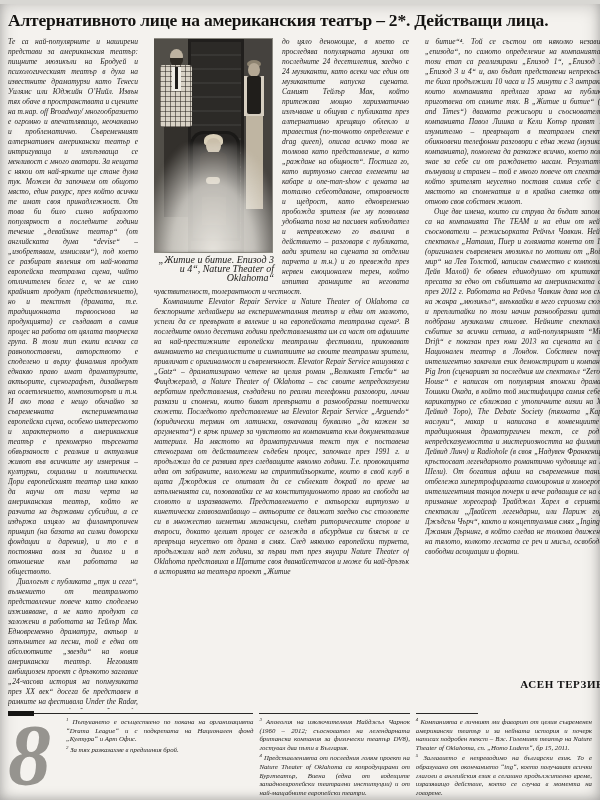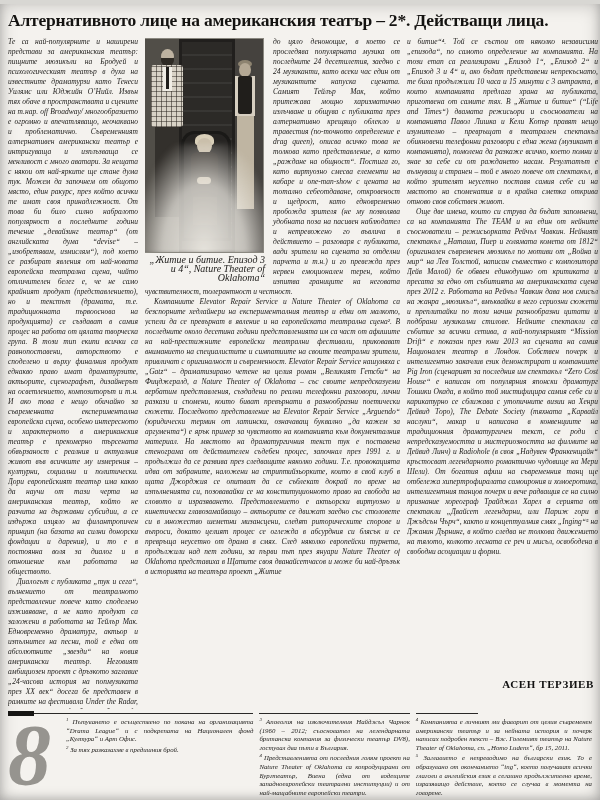--- a/index.html
+++ b/index.html
@@ -14,7 +14,7 @@
     margin:0 0 6px 0;font-size:17.5px;font-weight:bold;letter-spacing:-.2px;
     white-space:nowrap;color:#141311;
   }
-  .main{display:grid;grid-template-columns:130px 255px 191px;column-gap:7px;height:672px;}
+  .main{display:grid;grid-template-columns:130px 255px 191px;column-gap:16px;height:672px;}
   .col{font-style:italic;font-size:7.5px;line-height:10px;text-align:justify;overflow:hidden;}
   .col p{margin:0;}
   .col p.indent{text-indent:9px;}

